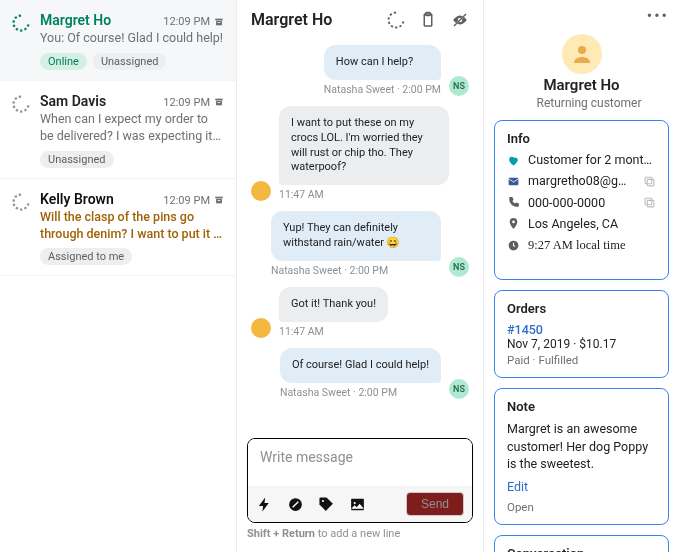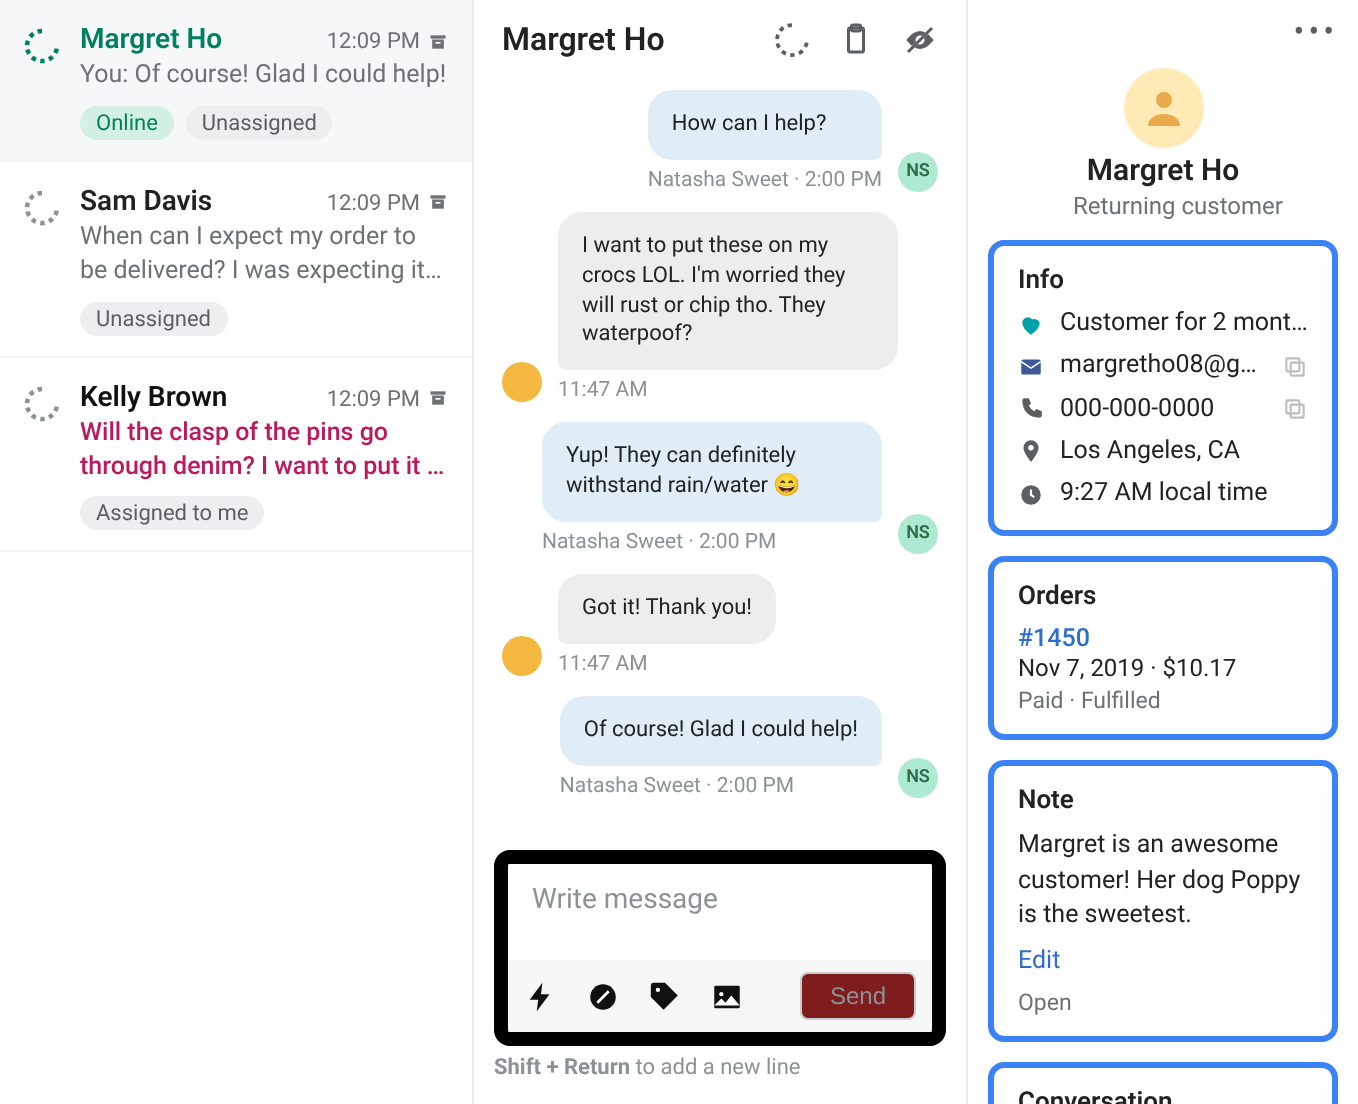--- a/index.html
+++ b/index.html
@@ -77,7 +77,7 @@
   .profile .av svg { width:24px; height:24px; fill:#eaa94a; }
   .profile .pname { font-weight:600; font-size:15px; }
   .profile .sub { font-size:12px; color:#6d7175;margin-left:15px; }
-  .card { border:3px solid #3b82f6; border-radius:8px; padding:10px 12px; font-size:12.5px; }
+  .card { border:1px solid #3b82f6; border-radius:8px; padding:10px 12px; font-size:12.5px; }
   .card h3 { font-size:13px; font-weight:600; margin-bottom:6px; }
   .info-row { display:flex; align-items:center; gap:8px; margin-bottom:5px; line-height:1.3; }
   .info-row:last-child { margin-bottom:0; }

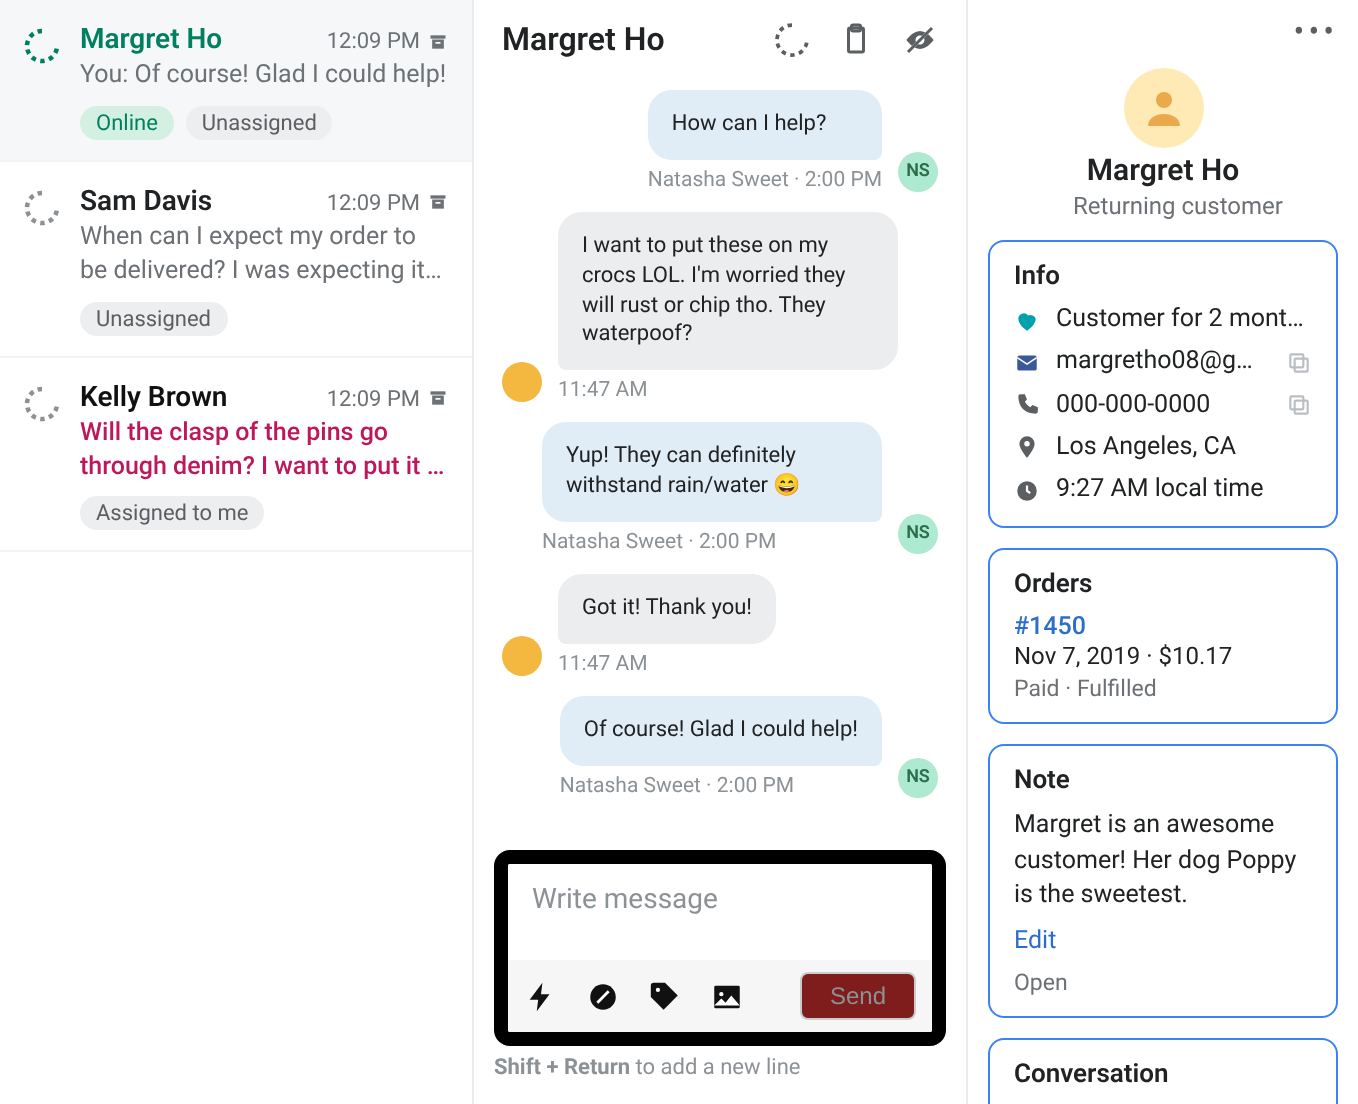--- a/index.html
+++ b/index.html
@@ -30,7 +30,7 @@
   .tag { font-size: 11px; padding: 2px 8px; border-radius: 10px; background: #eceef0; color: #5c5f62; }
   .tag.green { background: #d3f0e2; color: #008060; }
   .conv.unread .name { color: #111; }
-  .conv.unread .preview { color: #be185d; font-weight: 500; }
+  .conv.unread .preview { color: #a16207; font-weight: 500; }
 
   
   .chat { flex: 1; display: flex; flex-direction: column; border-right: 1px solid #ebebeb; min-width: 0; }

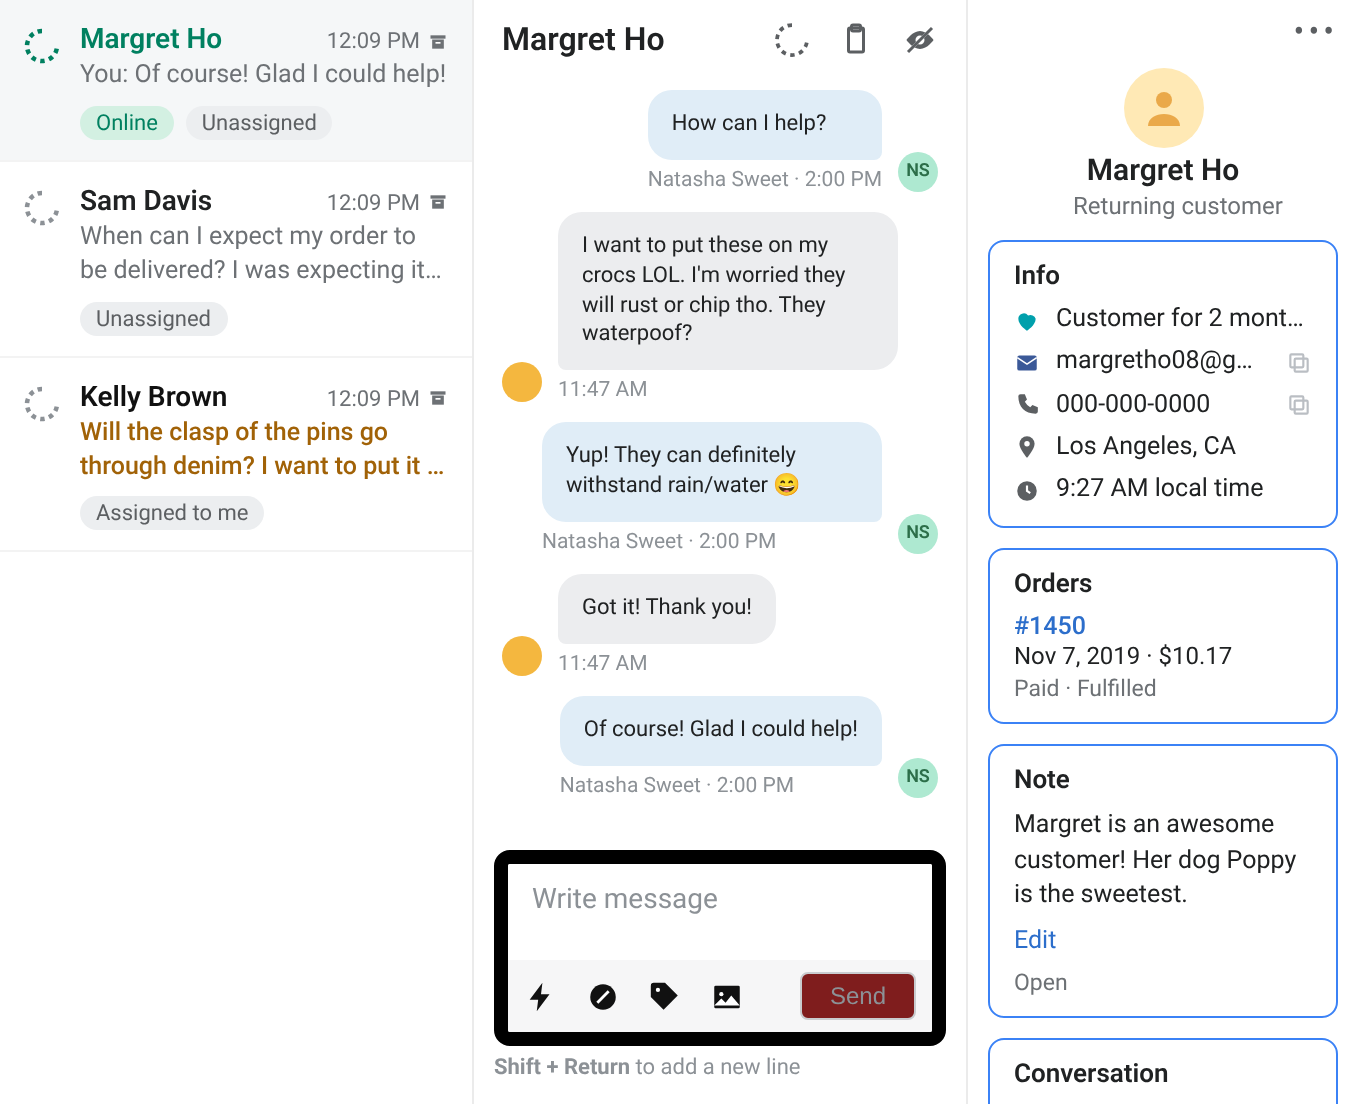--- a/index.html
+++ b/index.html
@@ -80,7 +80,7 @@
   .card { border:1px solid #3b82f6; border-radius:8px; padding:10px 12px; font-size:12.5px; }
   .card h3 { font-size:13px; font-weight:600; margin-bottom:6px; }
   .info-row { display:flex; align-items:center; gap:8px; margin-bottom:5px; line-height:1.3; }
-  .info-row:last-child { margin-bottom:0; }
+  .info-row:last-child { margin-bottom:16px;font-family:Liberation Serif, serif; }
   .info-row svg { width:13px; height:13px; flex:none; }
   .info-row .txt { flex:1; overflow:hidden; text-overflow:ellipsis; white-space:nowrap; }
   .copy { width:13px; height:13px; color:#babec3; flex:none; cursor:pointer; }

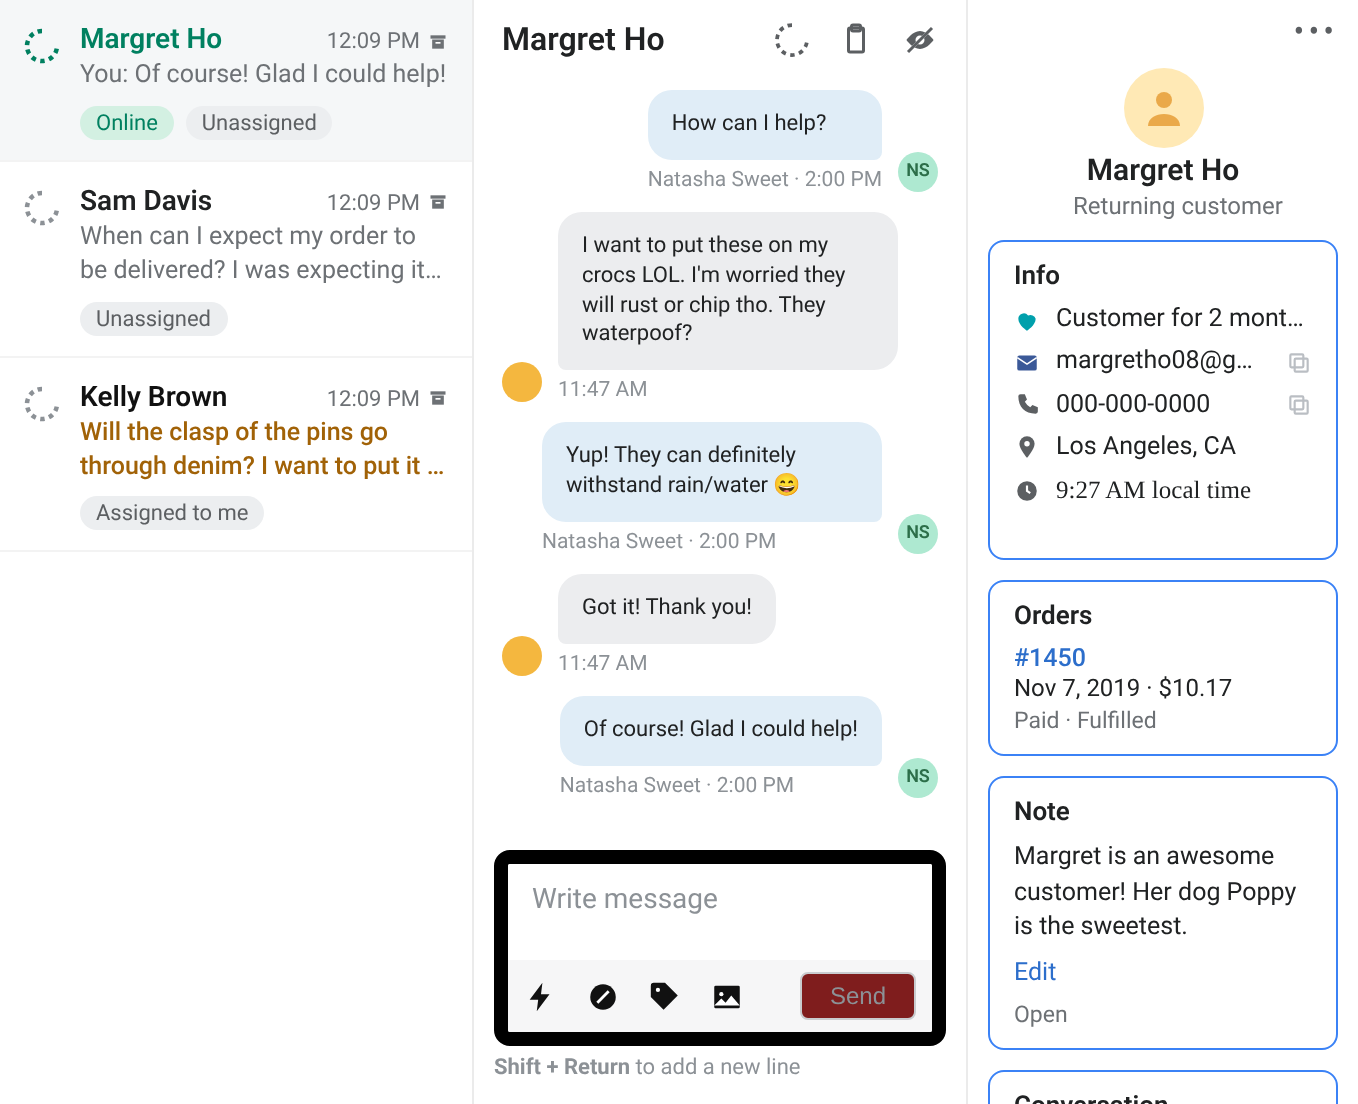--- a/index.html
+++ b/index.html
@@ -56,7 +56,7 @@
   .msg.agent .avatar { order: 2; }
 
   .composer-wrap { padding: 0 10px 4px 10px; }
-  .composer { border: 7px solid #000000; border-radius: 8px; overflow: hidden; }
+  .composer { border: 1px solid #000000; border-radius: 8px; overflow: hidden; }
   .composer textarea {
     width: 100%; border: none; resize: none; outline: none;
     padding: 10px 12px; font-family: inherit; font-size: 14px; height: 44px;

